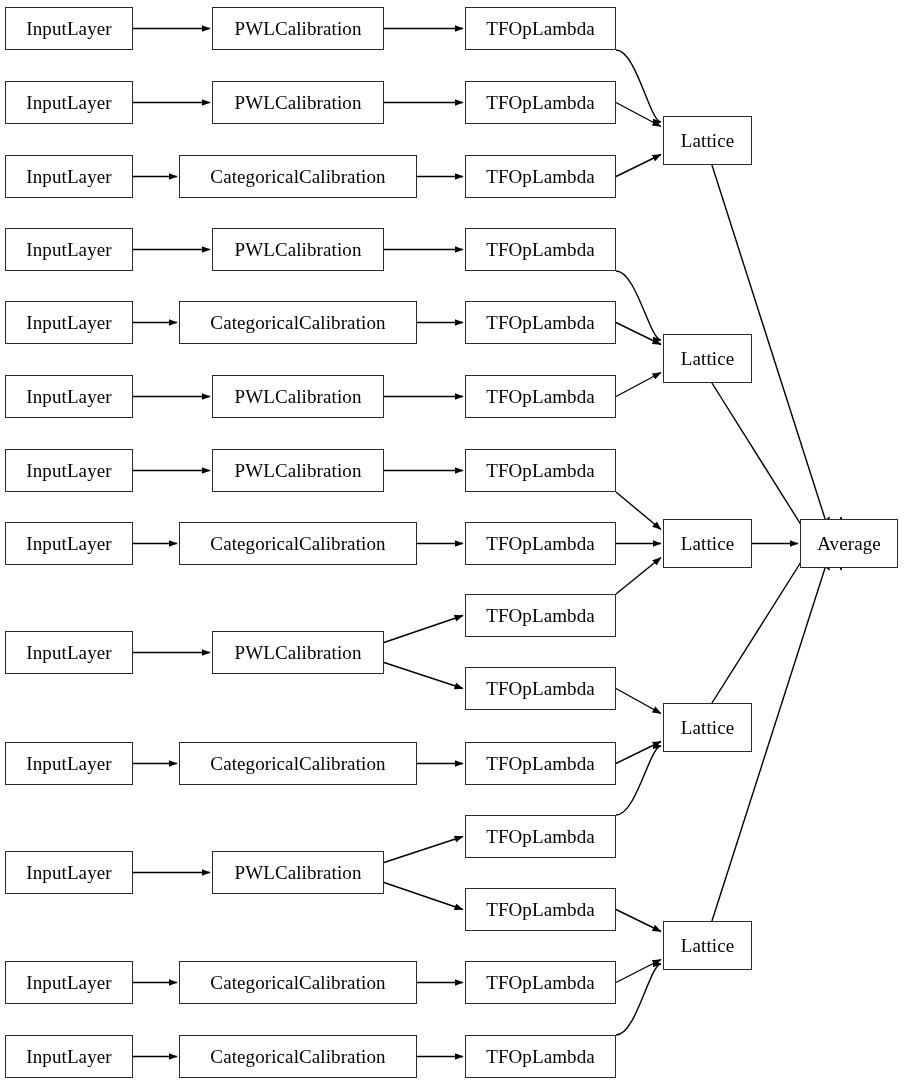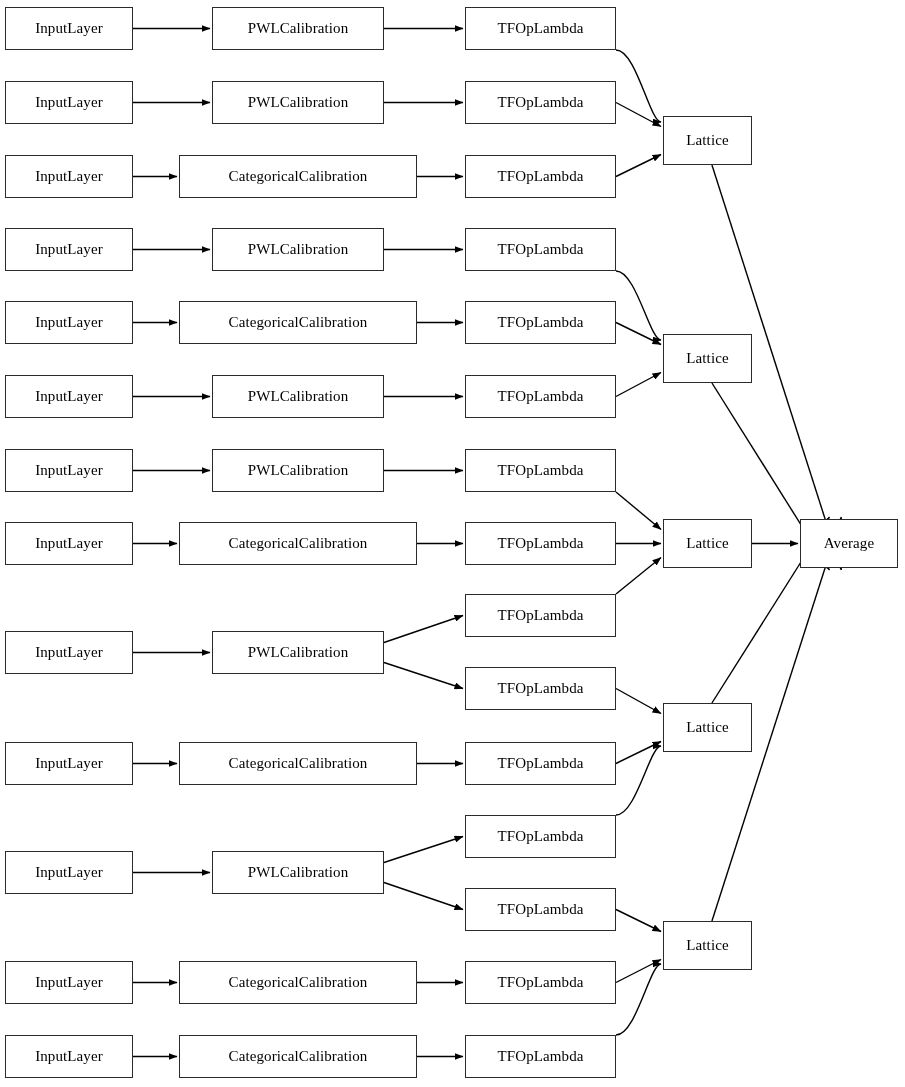--- a/index.html
+++ b/index.html
@@ -32,7 +32,7 @@
     display: flex;
     align-items: center;
     justify-content: center;
-    font-size: 15px;
+    font-size: 19px;
     line-height: 1;
     white-space: nowrap;
     letter-spacing: 0.1px;

